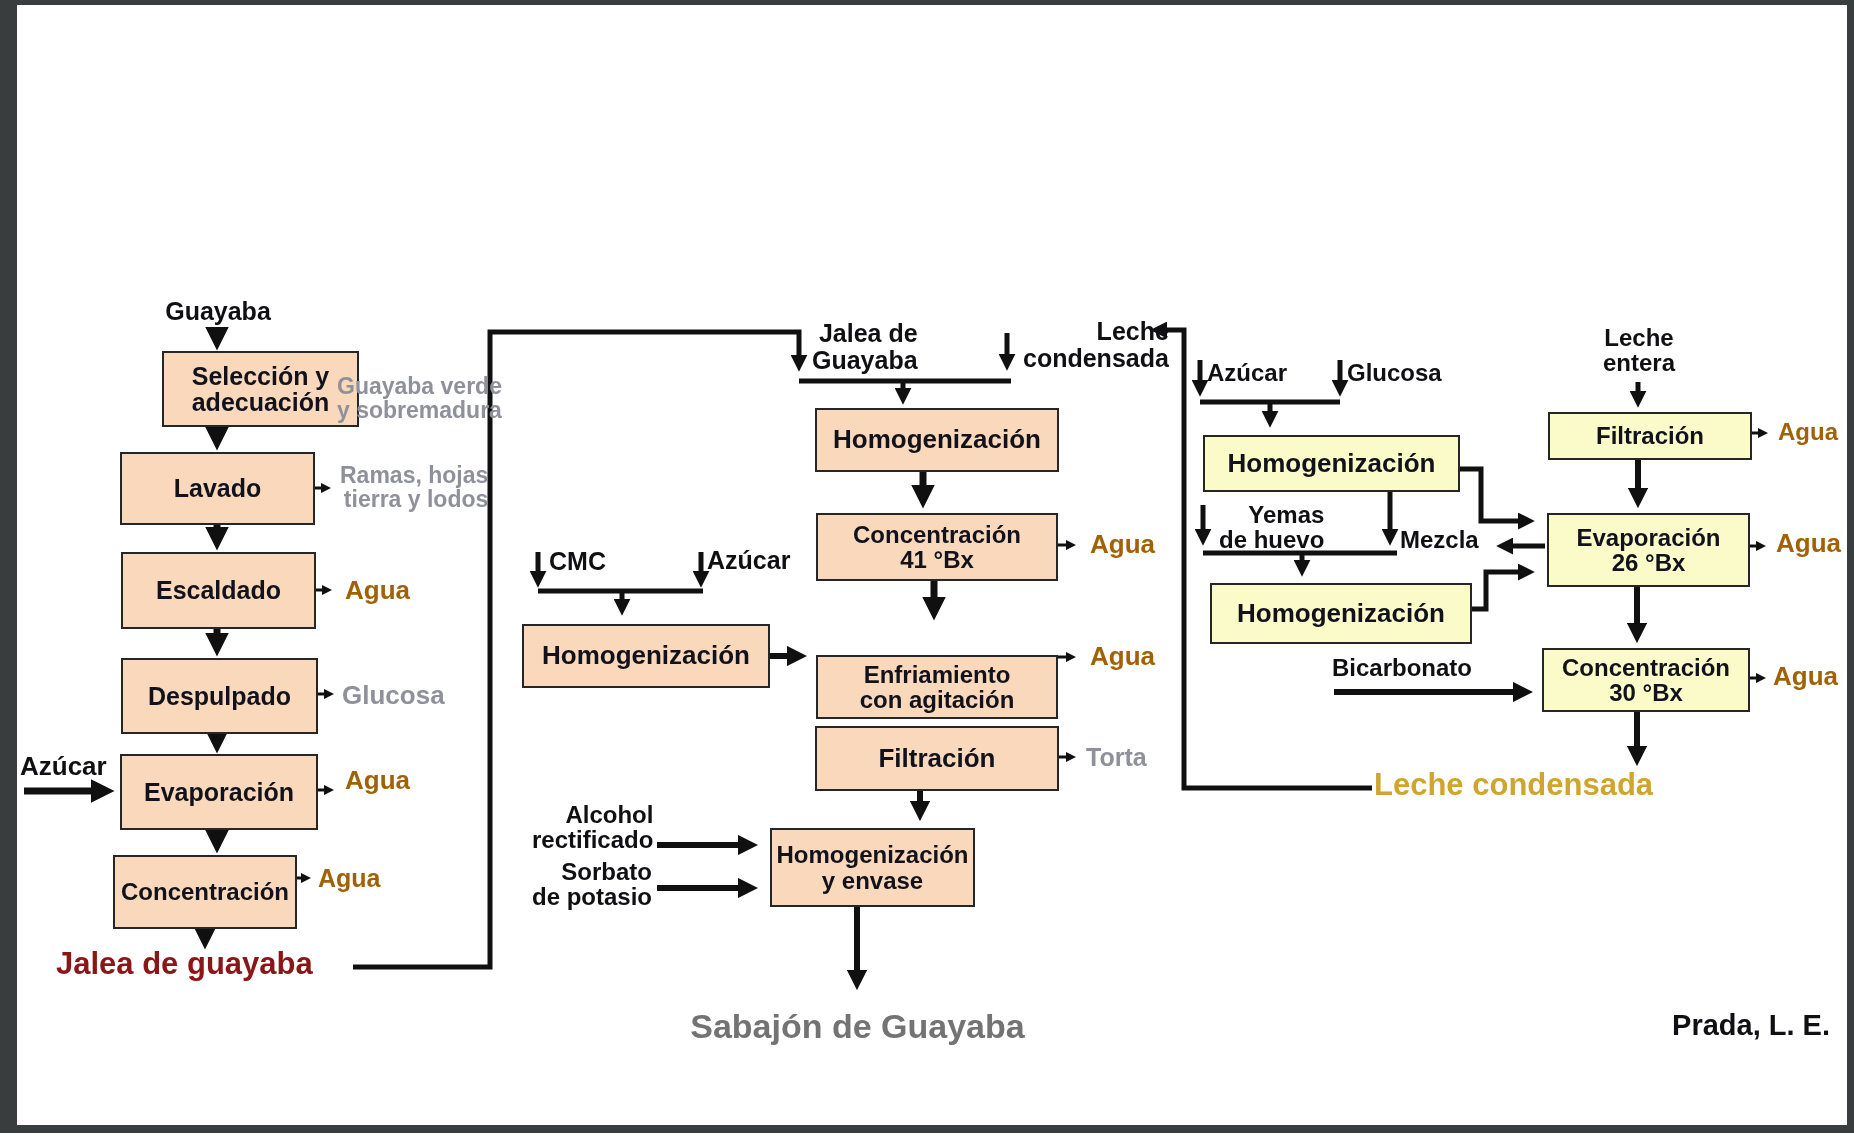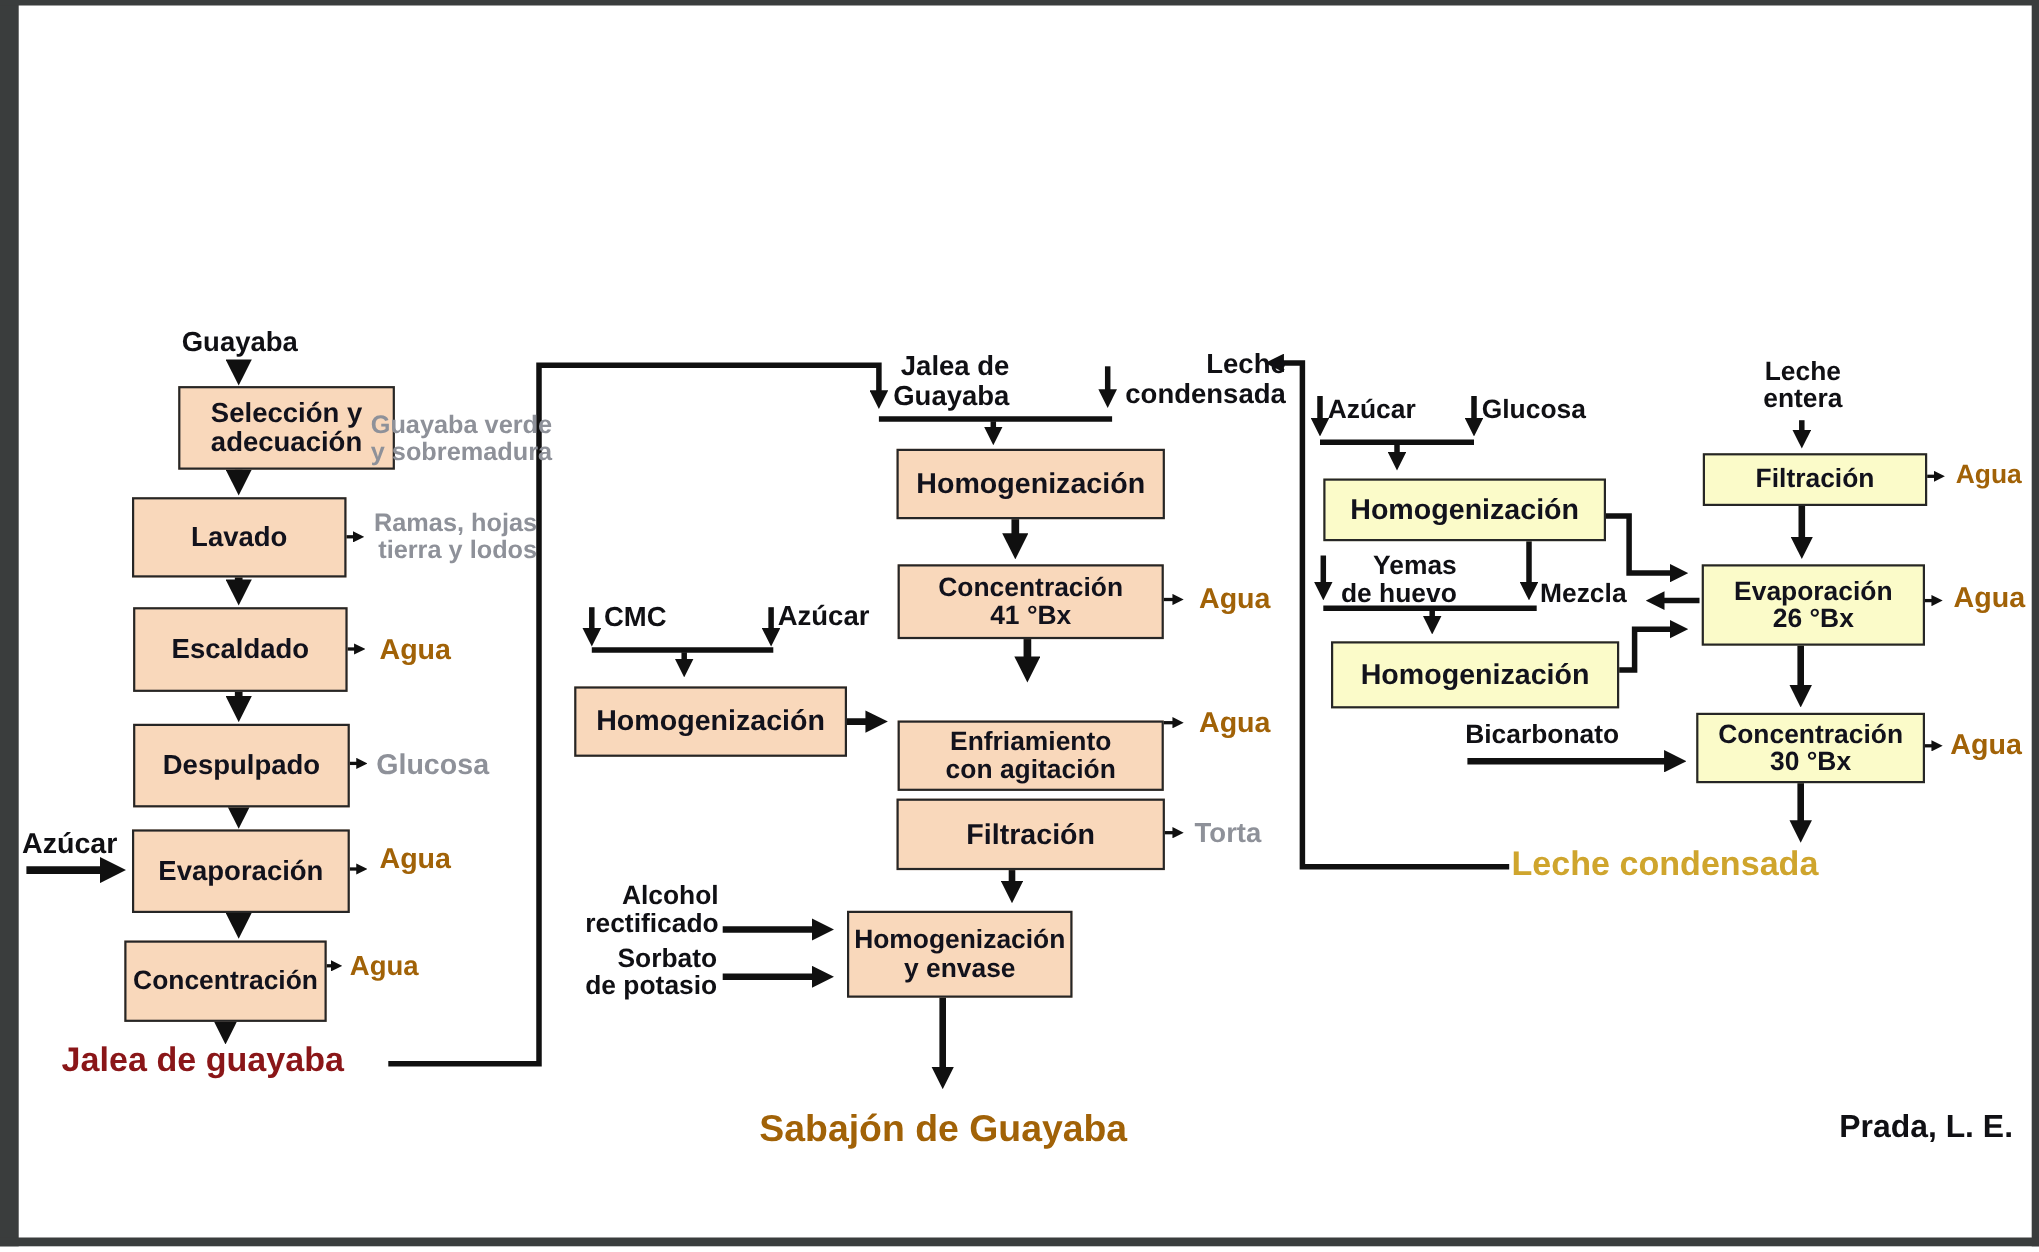--- a/index.html
+++ b/index.html
@@ -17,7 +17,7 @@
   .dim{color:#8e9199;}
   .aqua{color:#a16207;}
   .jalea{color:#8a1618;}
-  .sabajon{color:#a16207;}
+  .sabajon{color:#737373;}
   .gold{color:#cfa52d;} .f23{font-size:23px;} .f24{font-size:24px;} .f25{font-size:25px;}
   .f26{font-size:26px;} .f29{font-size:29px;} .f31{font-size:31px;} .f34{font-size:34px;}
   .title{position:absolute;left:200px;top:92px;width:1250px;text-align:center;font-size:35px;z-index:2;}

